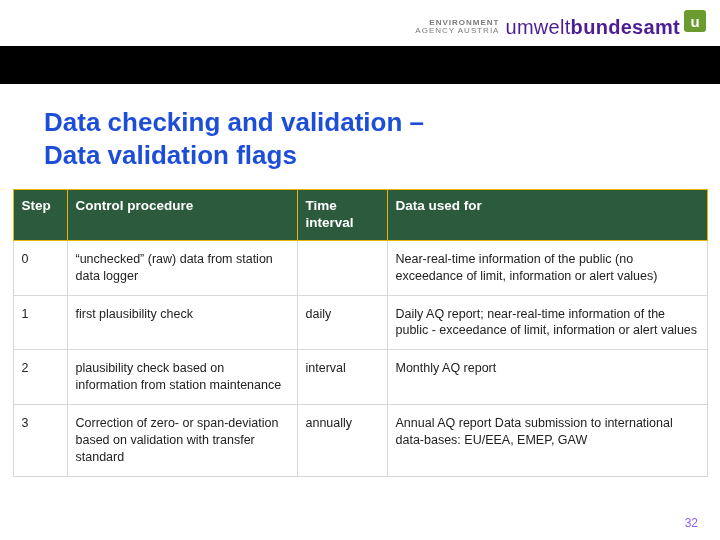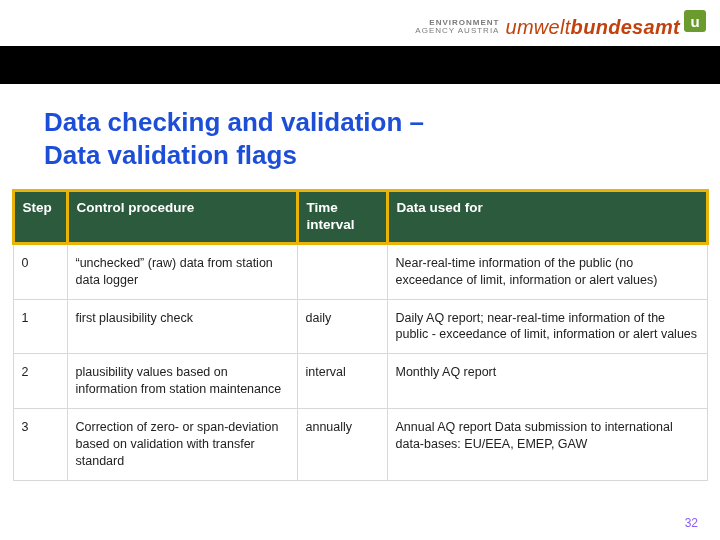--- a/index.html
+++ b/index.html
@@ -10,7 +10,7 @@
   .brand-sub { text-align: right; line-height: 1; margin-right: 6px; }
   .brand-sub .l1 { font-size: 8px; letter-spacing: 1px; color: #7a7a7a; font-weight: bold; }
   .brand-sub .l2 { font-size: 8px; letter-spacing: 1px; color: #7a7a7a; }
-  .brand-main { font-size: 20px; color: #c2410c; letter-spacing: 0.3px; font-style: italic; }
+  .brand-main { font-size: 20px; color: #4c1d95; letter-spacing: 0.3px; }
   .brand-main .b1 { font-weight: normal; }
   .brand-main .b2 { font-weight: bold; }
   .brand-u { width: 22px; height: 22px; background: #6b9b2f; border-radius: 3px; color: #fff; font-weight: bold; font-size: 15px; display: flex; align-items: center; justify-content: center; margin-left: 4px; position: relative; top: -6px; }

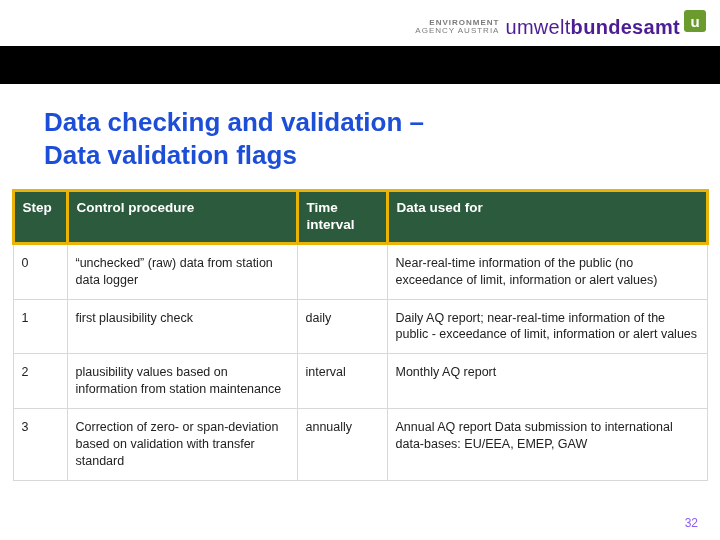--- a/index.html
+++ b/index.html
@@ -22,7 +22,7 @@
   table.flags col.c-proc { width: 230px; }
   table.flags col.c-time { width: 90px; }
   table.flags col.c-used { width: 320px; }
-  table.flags th { background: #2c5a3d; color: #fff; text-align: left; font-size: 13.5px; font-weight: bold; padding: 8px 8px; border: 3px solid #eab308; vertical-align: top; line-height: 1.25; }
+  table.flags th { background: #2c5a3d; color: #fff; text-align: left; font-size: 13.5px; font-weight: bold; padding: 8px 8px; border: 1px solid #eab308; vertical-align: top; line-height: 1.25; }
   table.flags td { font-size: 12.5px; color: #222; padding: 10px 8px; border: 1px solid #d8d8d8; vertical-align: top; line-height: 1.35; }
   .pagenum { position: absolute; right: 22px; bottom: 10px; font-size: 12px; color: #8b5cf6; }
 </style>

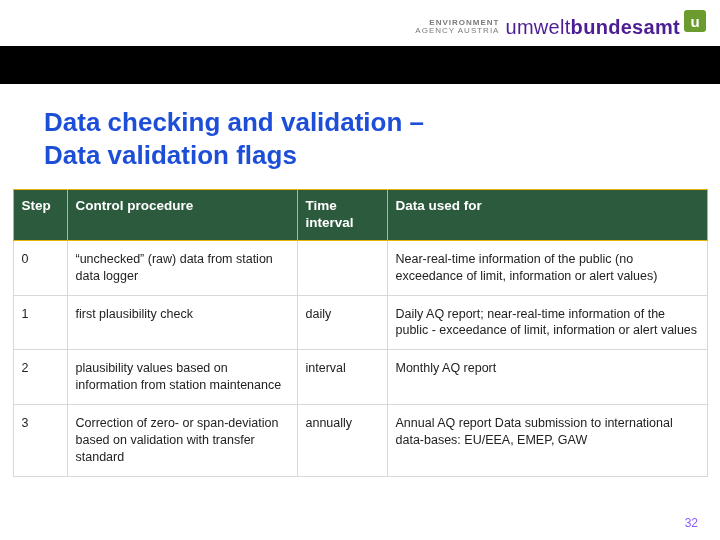--- a/index.html
+++ b/index.html
@@ -87,7 +87,7 @@
       </tr>
       <tr>
         <td>2</td>
-        <td>plausibility values based on information from station maintenance</td>
+        <td>plausibility check based on information from station maintenance</td>
         <td>interval</td>
         <td>Monthly AQ report</td>
       </tr>

